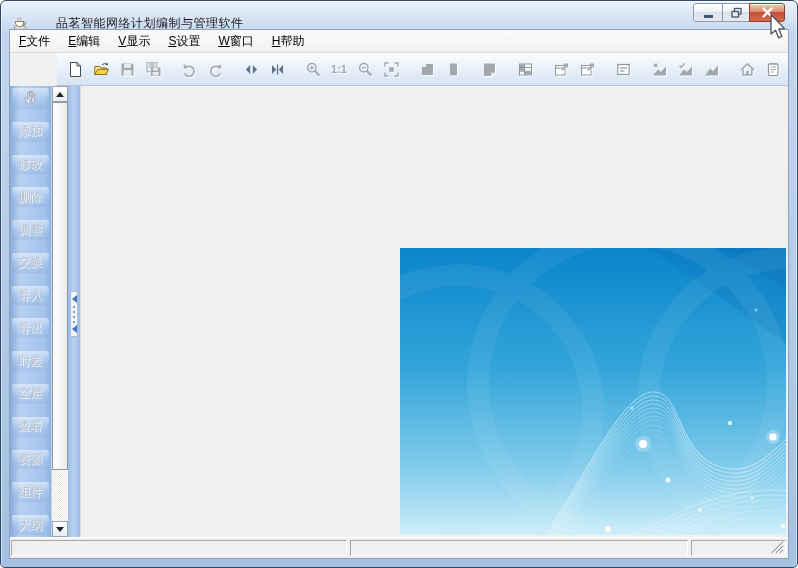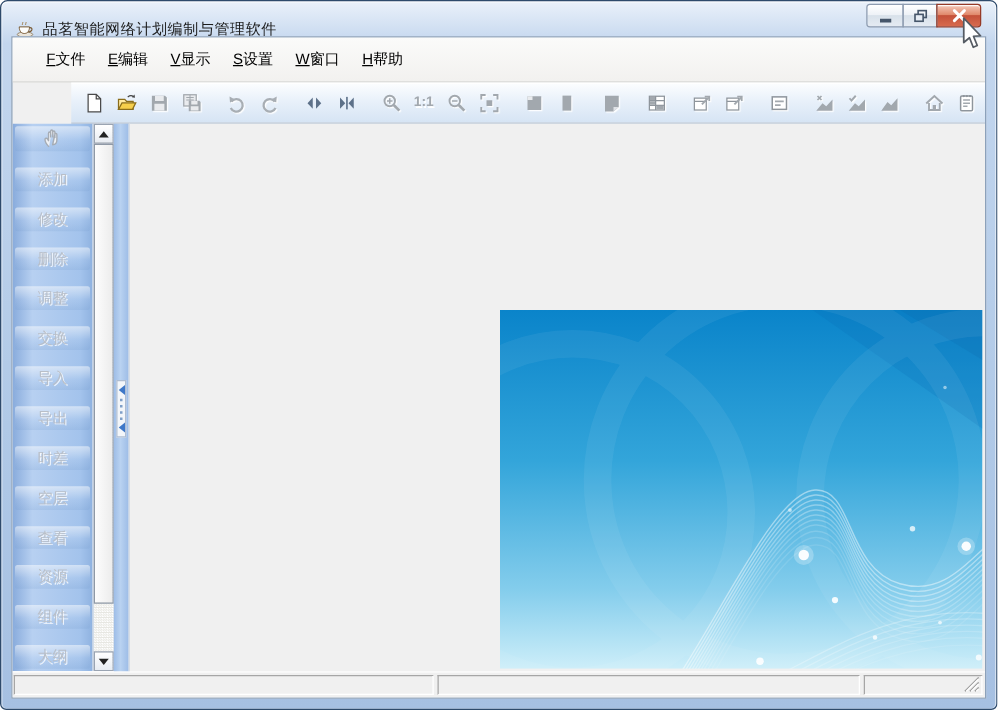--- a/index.html
+++ b/index.html
@@ -12,7 +12,7 @@
     box-shadow:inset 0 1px 0 rgba(255,255,255,.85), inset 1px 0 0 rgba(255,255,255,.5), inset -1px 0 0 rgba(255,255,255,.5); }
 
   .titlebar { position:absolute; top:1px; left:1px; right:1px; height:42px; display:flex; align-items:center;
-    padding:0 10px; border-radius:5px 5px 0 0; }
+    padding:0 10px; border-radius:5px 5px 0 0;gap:22px; }
   .app-icon { width:16px; height:16px; margin-right:6px; flex:0 0 auto; }
   .title-text { font-size:12px; color:#1c1c1c; letter-spacing:.5px; }
 

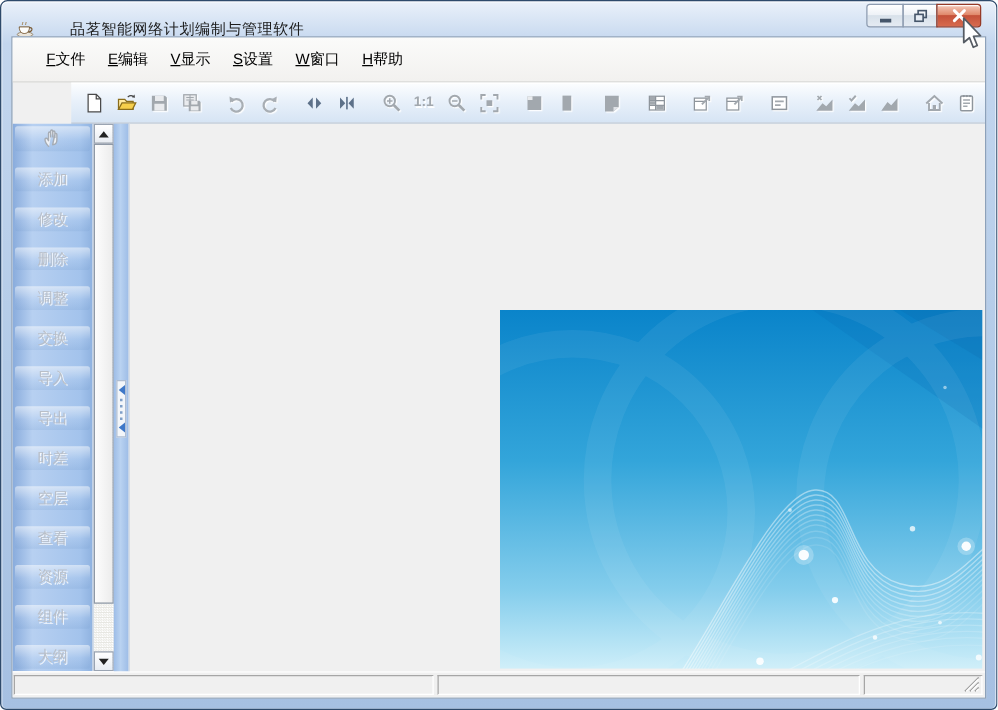--- a/index.html
+++ b/index.html
@@ -29,8 +29,8 @@
   .client { position:absolute; left:8px; right:8px; top:28px; bottom:8px;
     border:1px solid #8ca1ba; background:#f0f0f0; display:flex; flex-direction:column; overflow:hidden; }
 
-  .menubar { height:36px; background:linear-gradient(180deg,#fbfbfa,#f2f1ef); border-bottom:1px solid #d9d9d6;
-    display:flex; align-items:center; padding-left:18px; flex:0 0 auto; }
+  .menubar { height:23px; background:linear-gradient(180deg,#fbfbfa,#f2f1ef); border-bottom:1px solid #d9d9d6;
+    display:flex; align-items:center; padding-left:0; flex:0 0 auto; }
   .menu-item { font-size:12px; color:#000; padding:2px 9px; cursor:default; }
   .menu-item .mn { text-decoration:underline; }
 

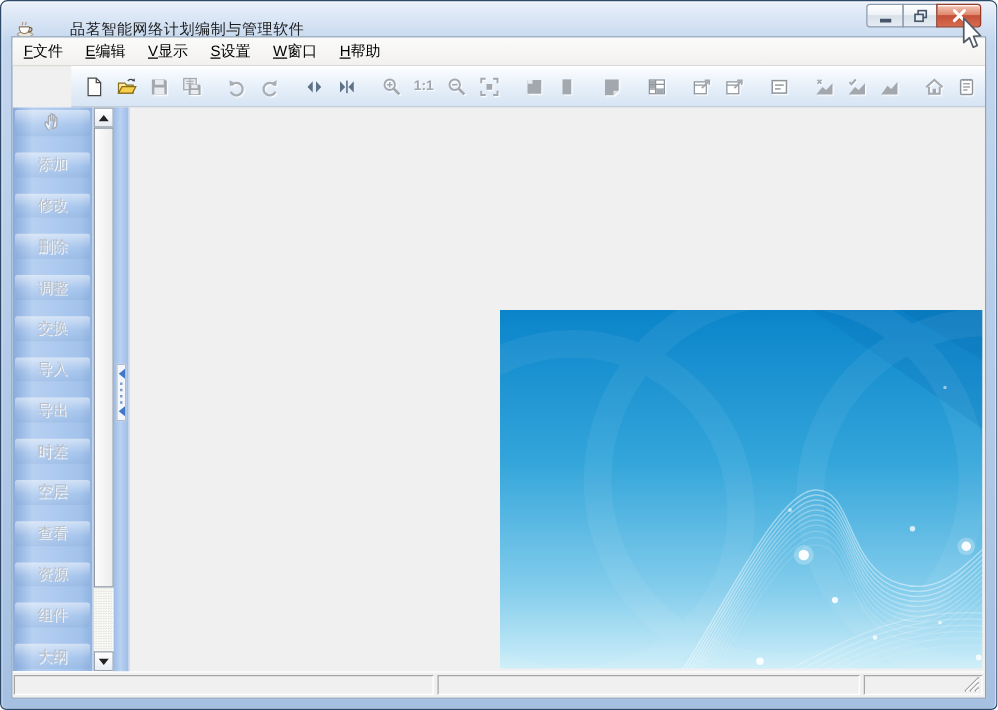--- a/index.html
+++ b/index.html
@@ -45,7 +45,7 @@
   .main { flex:1 1 auto; display:flex; min-height:0; }
 
   
-  .sidebar { width:64px; flex:0 0 auto; display:flex; flex-direction:column; padding:1px 0;
+  .sidebar { width:41px; flex:0 0 auto; display:flex; flex-direction:column; padding:1px 0;
     background:linear-gradient(90deg,#88abdc 0%,#b7d0f1 25%,#a3c3ec 85%,#8fb2e0 100%);gap:11px; }
   .side-btn { flex:1 1 auto; margin:1px 2px; display:flex; align-items:center; justify-content:center;
     font-size:12px; color:#b9bfc8; text-shadow:1px 1px 0 rgba(255,255,255,.8); border-radius:2px;

